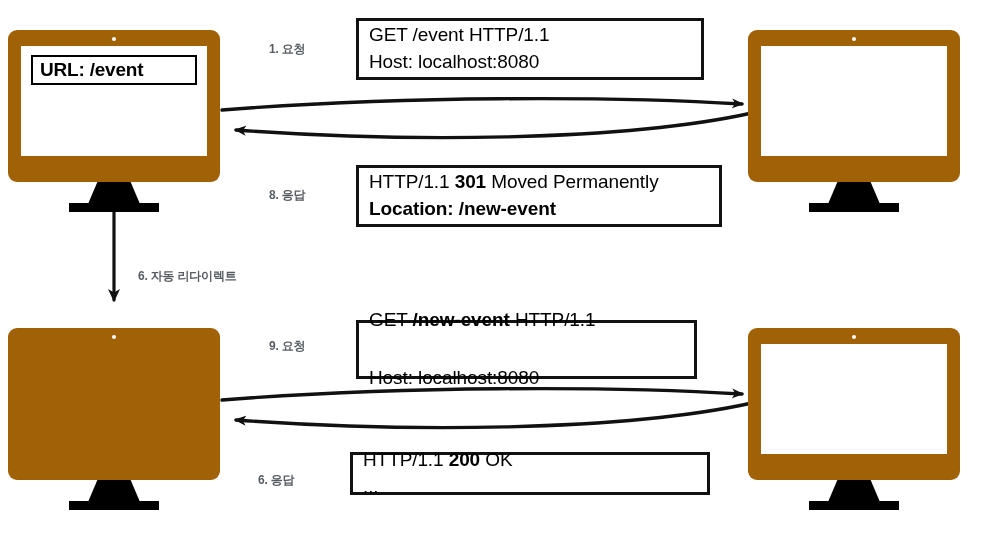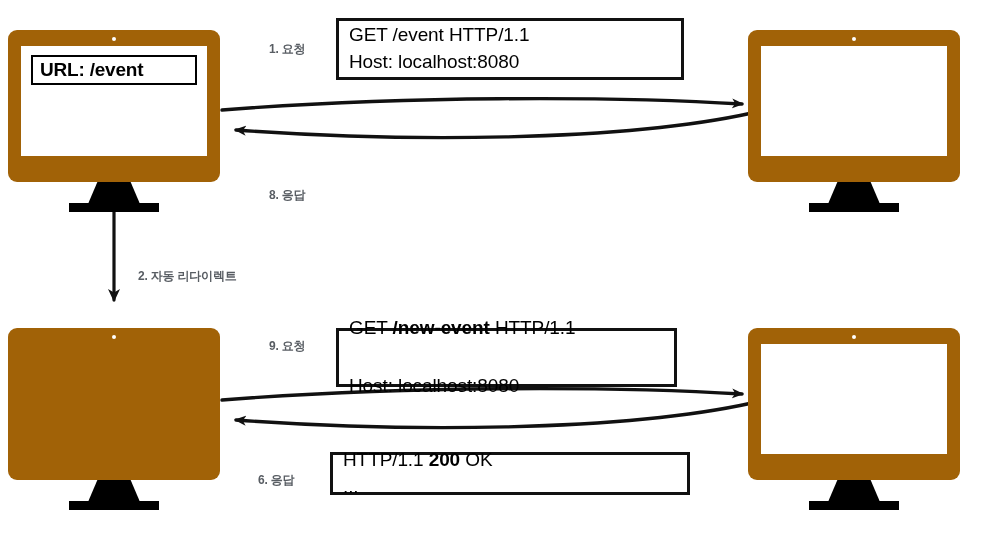--- a/index.html
+++ b/index.html
@@ -99,6 +99,7 @@
     display: flex;
     flex-direction: column;
     justify-content: center;
+    margin-left: 20px;
   }
   .msg-line {
     font-size: 19px;

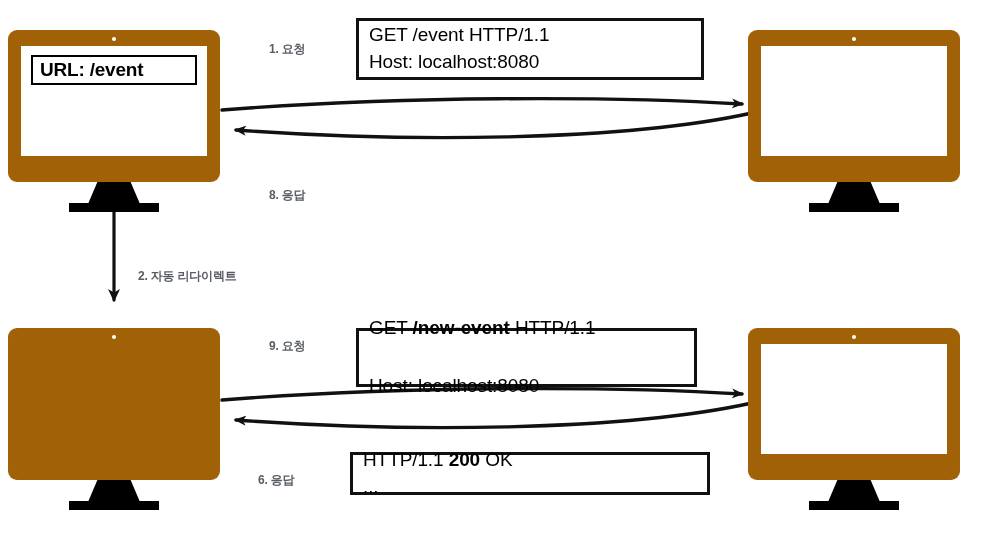--- a/index.html
+++ b/index.html
@@ -224,6 +224,10 @@
     <div class="msg-line">Host: localhost:8080</div>
   </div>
 
+  <div class="msg-box" style="left:336px; top:165px; width:366px; height:62px;">
+    <div class="msg-line"><span>HTTP/1.1 </span><b>301</b><span> Moved Permanently</span></div>
+    <div class="msg-line bold-all">Location: /new-event</div>
+  </div>
 
   <div class="msg-box" style="left:336px; top:328px; width:341px; height:59px;gap:31px;">
     <div class="msg-line"><span>GET </span><b>/new-event</b><span> HTTP/1.1</span></div>

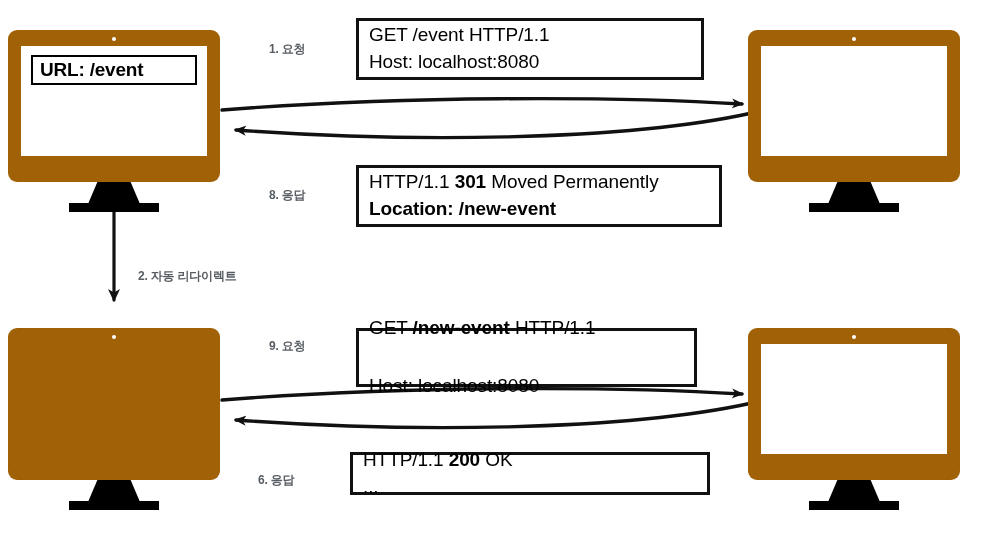--- a/index.html
+++ b/index.html
@@ -213,7 +213,7 @@
 
   <div class="step-label" style="left:269px; top:187px;">8. 응답</div>
 
-  <div class="step-label" style="left:138px; top:268px;">2. 자동 리다이렉트</div>
+  <div class="step-label" style="left:138px; top:268px;">6. 자동 리다이렉트</div>
 
   <div class="step-label" style="left:269px; top:338px;">9. 요청</div>
 

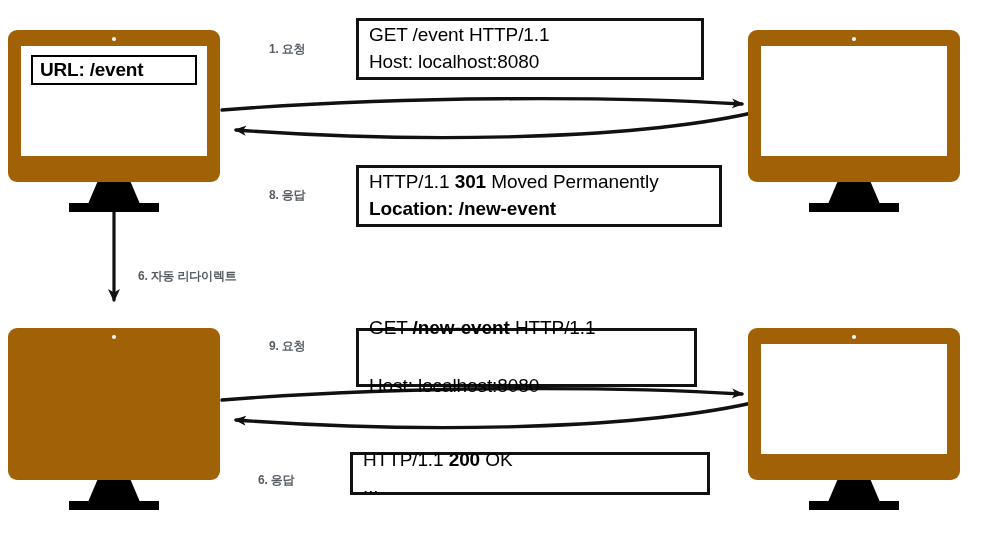--- a/index.html
+++ b/index.html
@@ -229,7 +229,7 @@
     <div class="msg-line bold-all">Location: /new-event</div>
   </div>
 
-  <div class="msg-box" style="left:336px; top:328px; width:341px; height:59px;gap:31px;">
+  <div class="msg-box" style="left:336px; top:320px; width:341px; height:59px;gap:31px;">
     <div class="msg-line"><span>GET </span><b>/new-event</b><span> HTTP/1.1</span></div>
     <div class="msg-line">Host: localhost:8080</div>
   </div>

